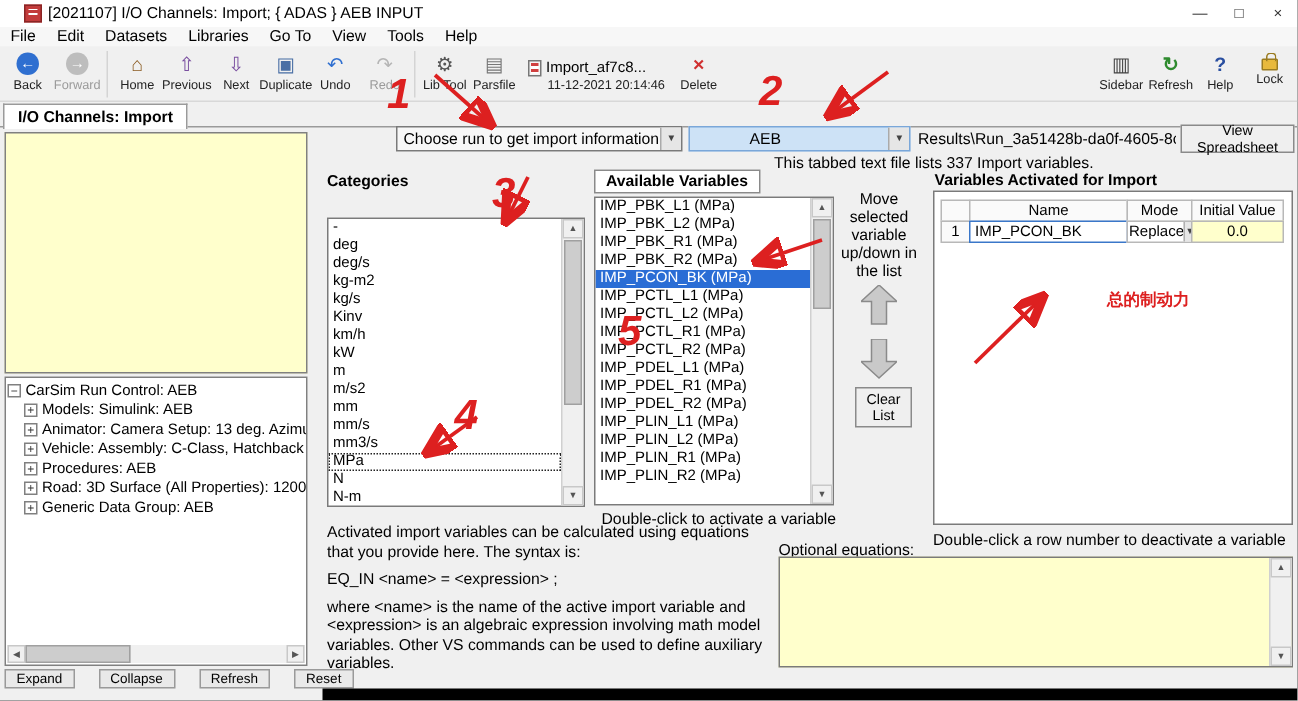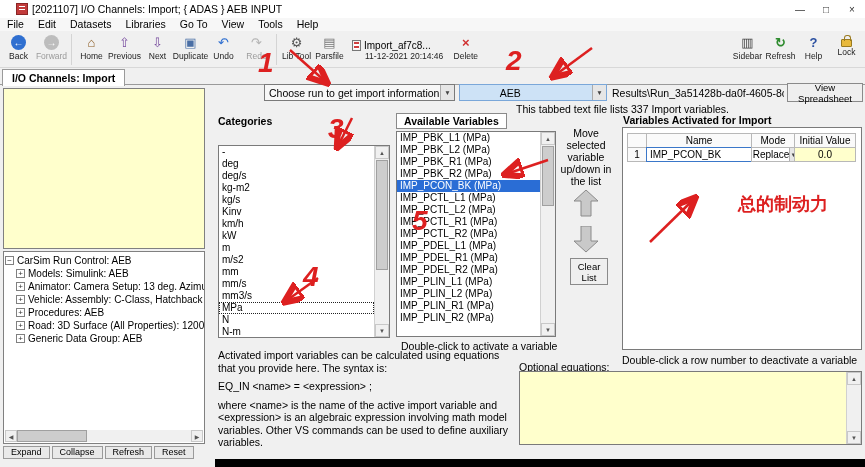--- a/index.html
+++ b/index.html
@@ -83,7 +83,7 @@
   .annot { position:absolute; left:0; top:0; pointer-events:none; z-index:50; }
   .annot text { font-size:28px; font-weight:bold; fill:#dd2020; font-style:italic; }
   .annot path { stroke:#dd2020; stroke-width:2.5; fill:none; }
-  .cn-note { position:absolute; left:738px; top:192px; color:#dd2020; font-size:18px; font-weight:bold; z-index:51; }
+  .cn-note { position:absolute; left:738px; top:192px; color:#dd2020; font-size:11px; font-weight:bold; z-index:51; }
 </style>
 </head>
 <body>

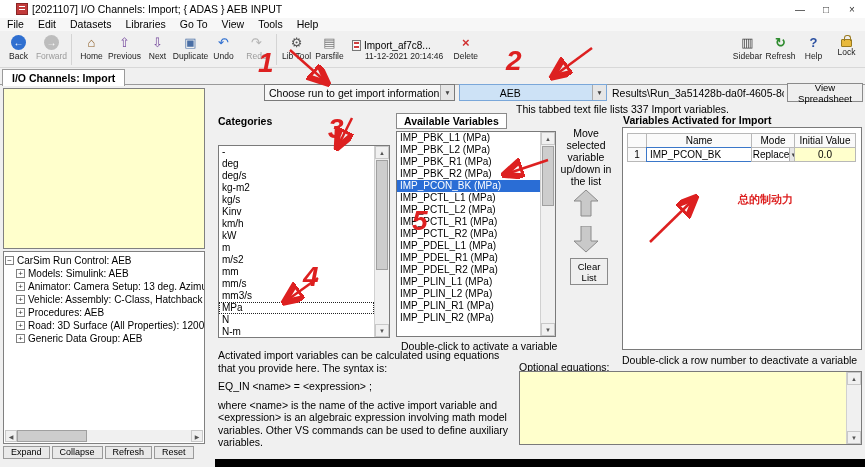--- a/index.html
+++ b/index.html
@@ -48,7 +48,7 @@
   .hs-btn { width:12px; height:12px; font-size:6px; color:#555; text-align:center; line-height:12px; background:#f0f0f0; border:1px solid #c8c8c8; }
   .hs-thumb { width:70px; height:12px; background:#cdcdcd; border:1px solid #a0a0a0; }
   .hs-track { flex:1; }
-  .sbtnrow { position:absolute; left:3px; top:446px; display:flex; gap:2px; }
+  .sbtnrow { position:absolute; left:3px; top:446px; display:flex; gap:16px; }
   .sbtn { height:13px; padding:0 7px; background:#e9e9e9; border:1px solid #9a9a9a; font-size:9px; font-family:inherit; line-height:11px; }
 
   

